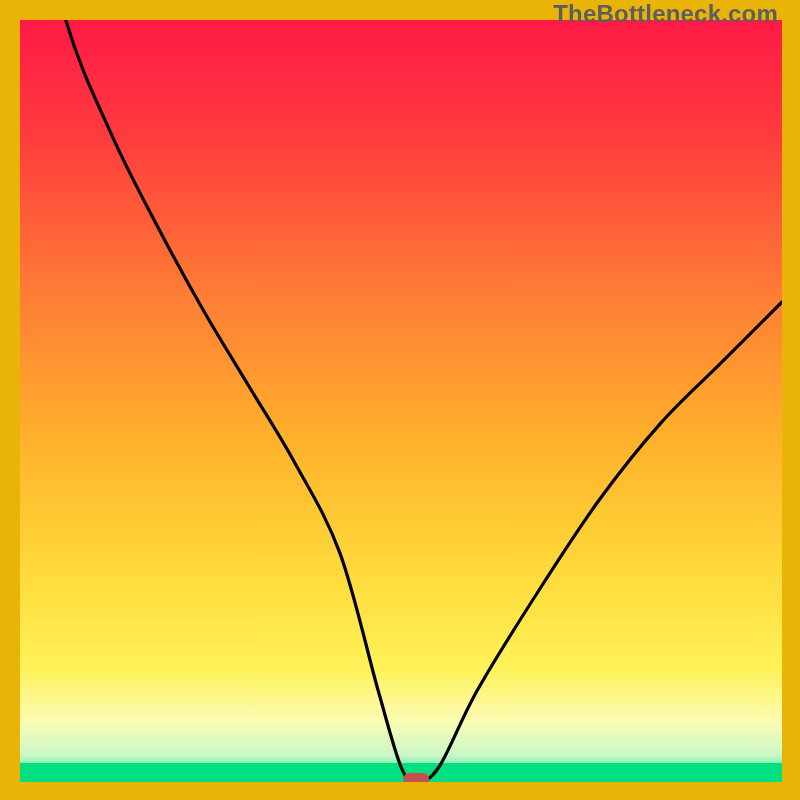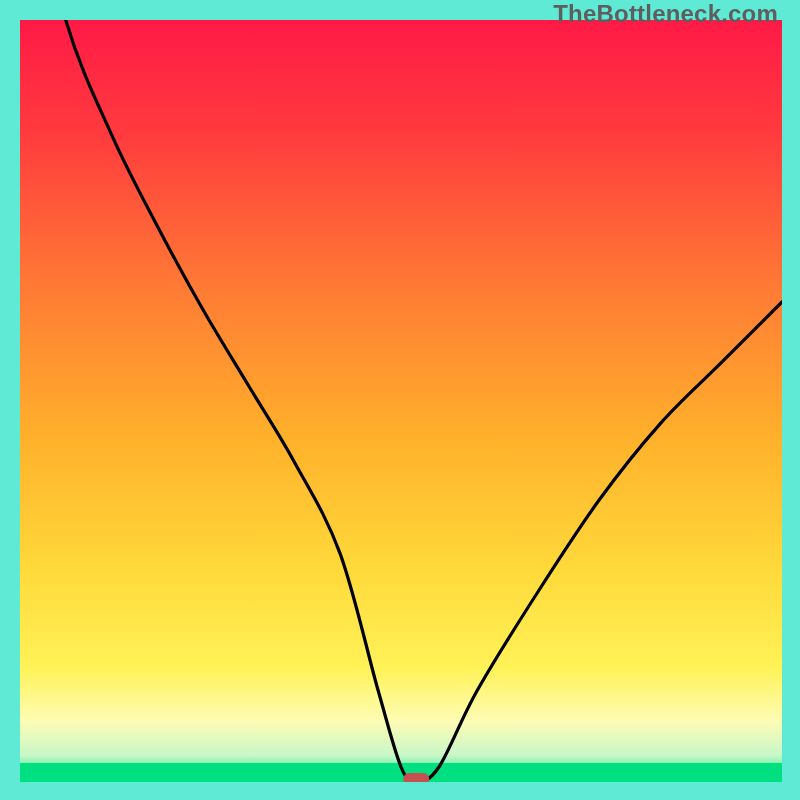--- a/index.html
+++ b/index.html
@@ -14,7 +14,7 @@
     position: relative;
     width: 800px;
     height: 800px;
-    background: #5eead4;
+    background: #eab308;
   }
   .plot {
     position: absolute;

